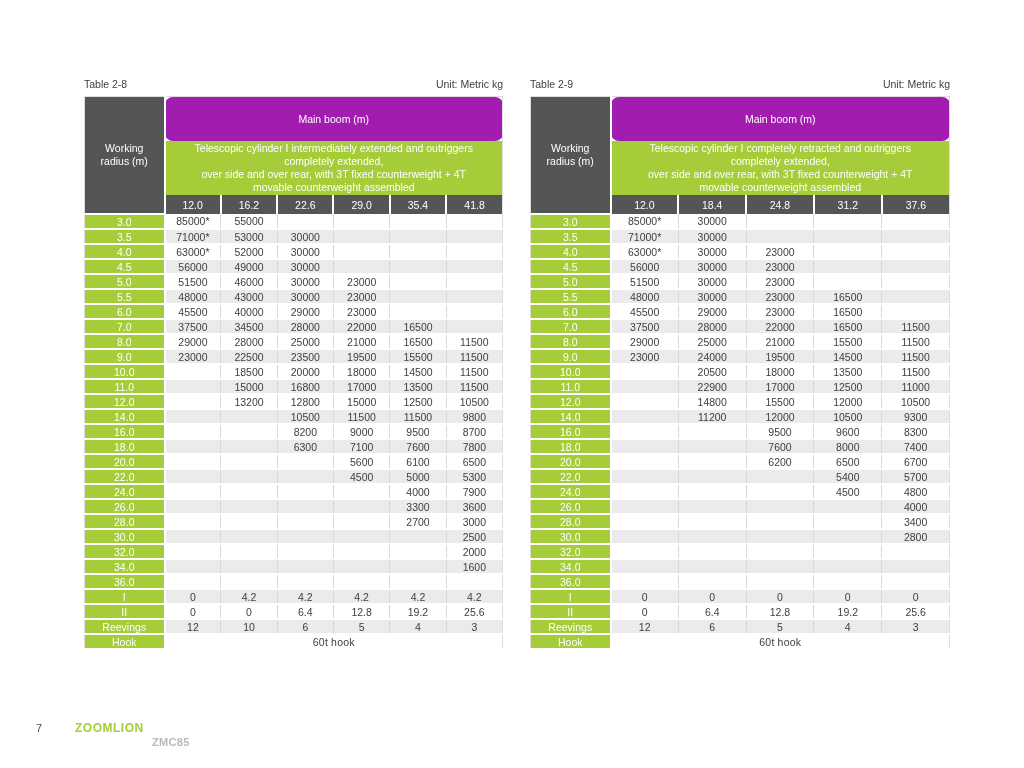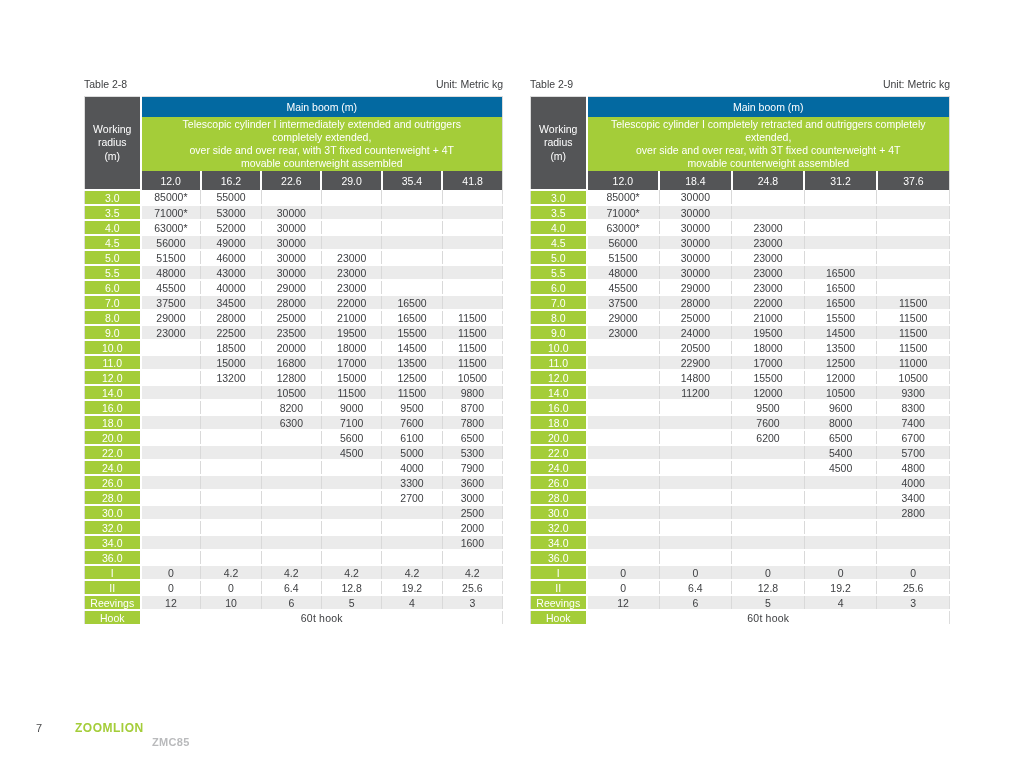--- a/index.html
+++ b/index.html
@@ -45,8 +45,9 @@
     line-height:1.3;
   }
   th.mainboom {
-    background:#0369a1; color:#ffffff;
-    height:20px;
+    background:#a21caf; color:#ffffff;
+    height:44px;
+    border-radius:8px;
   }
   td.band {
     background:#a4cd39; color:#ffffff;

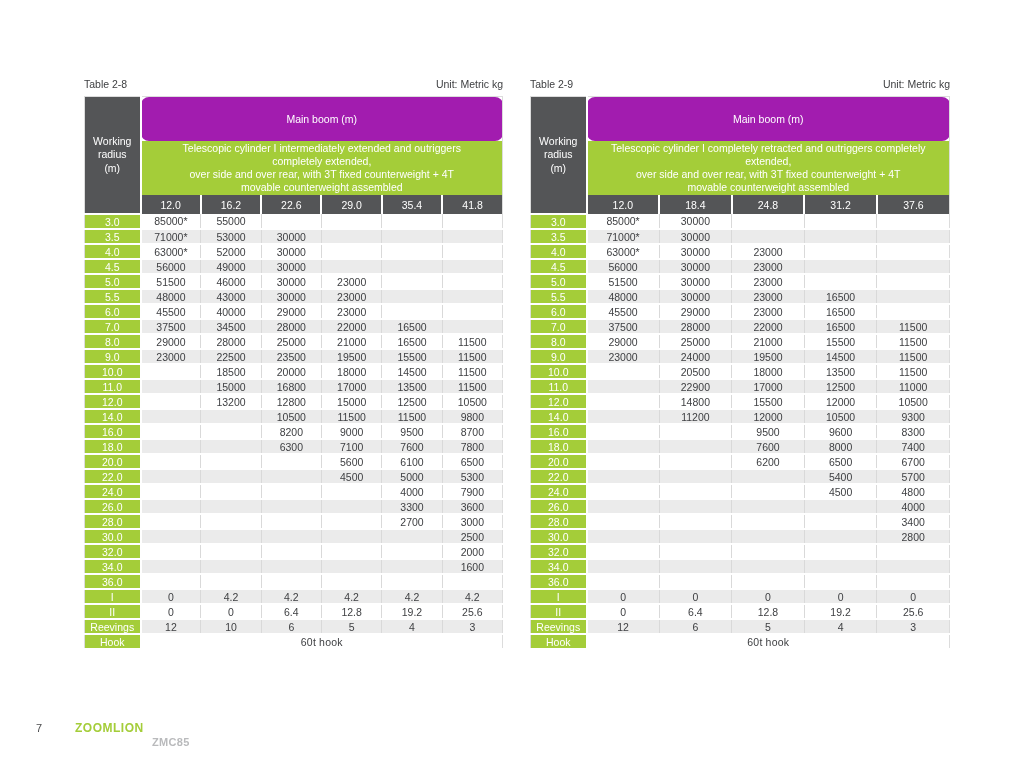--- a/index.html
+++ b/index.html
@@ -37,7 +37,7 @@
     overflow:hidden;
   }
   th.corner {
-    width:56px;
+    width:80px;
     background:#545557; color:#ffffff;
     border-right:2px solid #ffffff;
     border-bottom:2px solid #ffffff;

